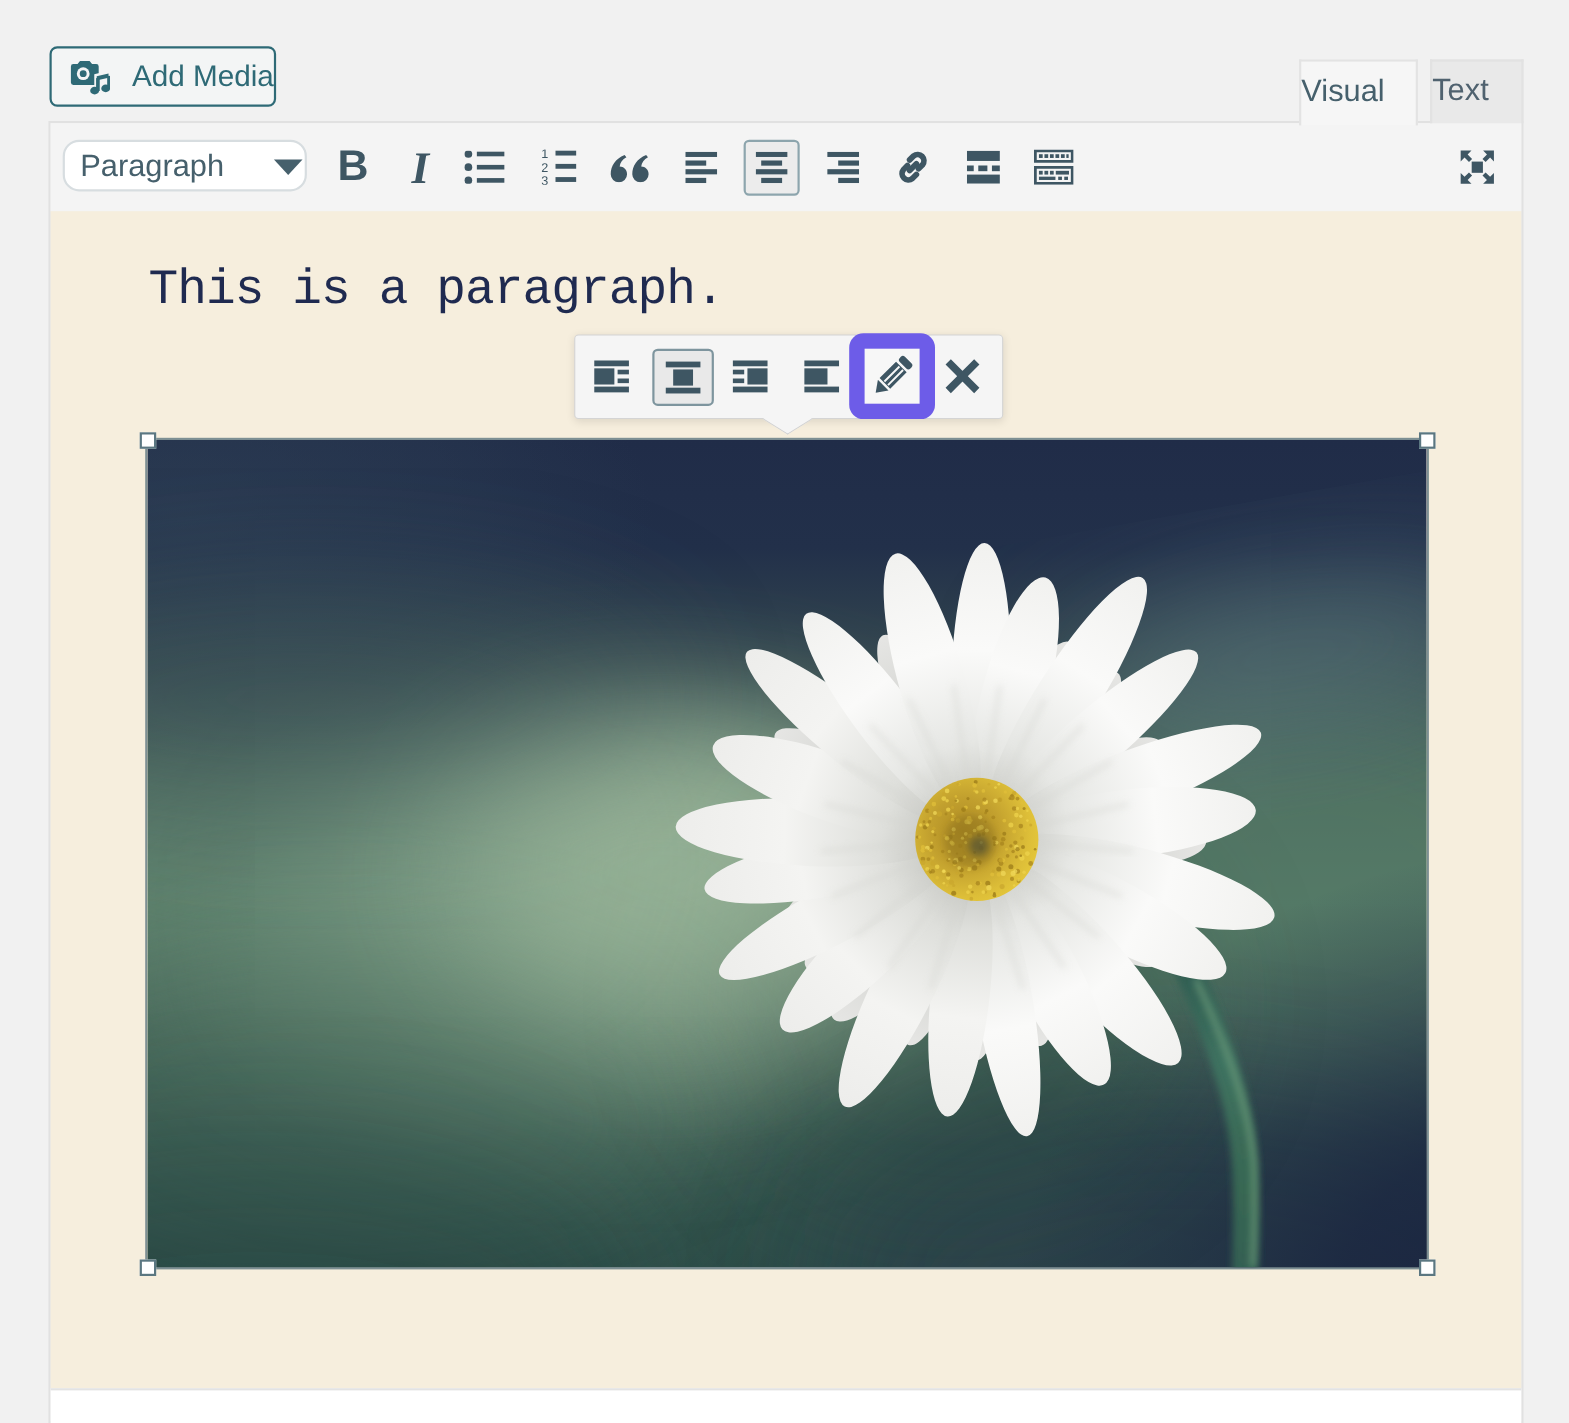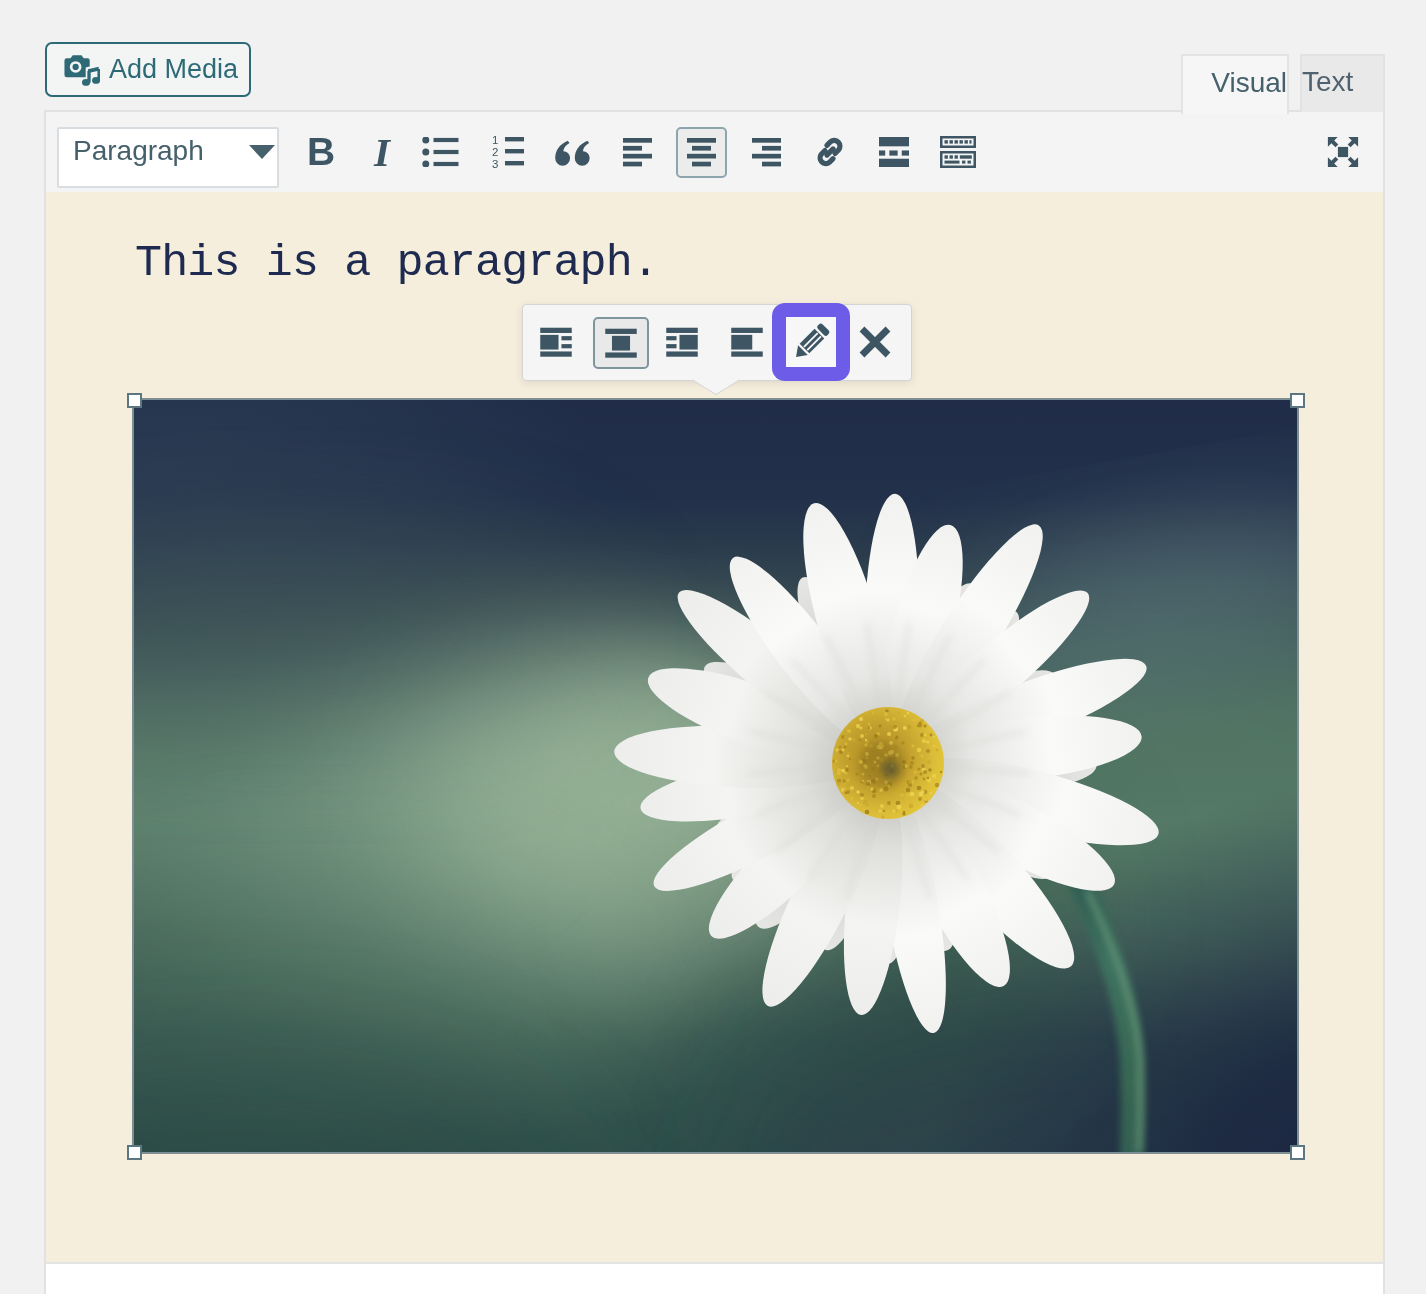--- a/index.html
+++ b/index.html
@@ -10,7 +10,7 @@
 <span class="abs" style="left:46px;top:112px;width:1337px;height:80px;background:#f4f4f4;"></span>
 <span class="abs" style="left:46px;top:192px;width:1337px;height:1070px;background:#f6eedd;"></span>
 <span class="abs" style="left:46px;top:1262px;width:1337px;height:32px;background:#fff;border-top:2px solid #e3e3e3;"></span>
-<span class="abs" style="left:45px;top:42px;width:206px;height:55px;border:2px solid #2e6a76;border-radius:7px;background:#f3f5f5;color:#2e6a76;font-size:27px;white-space:nowrap;">
+<span class="abs" style="left:45px;top:42px;width:206px;height:55px;border:2px solid #2e6a76;border-radius:7px;background:#f3f5f5;color:#2e6a76;font-size:27px;white-space:nowrap;text-align:right;">
     <span class="abs" style="left:15px;top:9px;width:38px;height:36px;"><svg width="38" height="36" viewBox="0 0 17 16">
 <g fill="#2e6a76">
 <path d="M1.1 3.3 a1 1 0 0 1 1-1 h1.7 l1-1.3 h3.9 l1 1.3 h1.7 a1 1 0 0 1 1 1 v6.5 a1 1 0 0 1 -1 1 h-9.3 a1 1 0 0 1 -1-1 Z"></path>

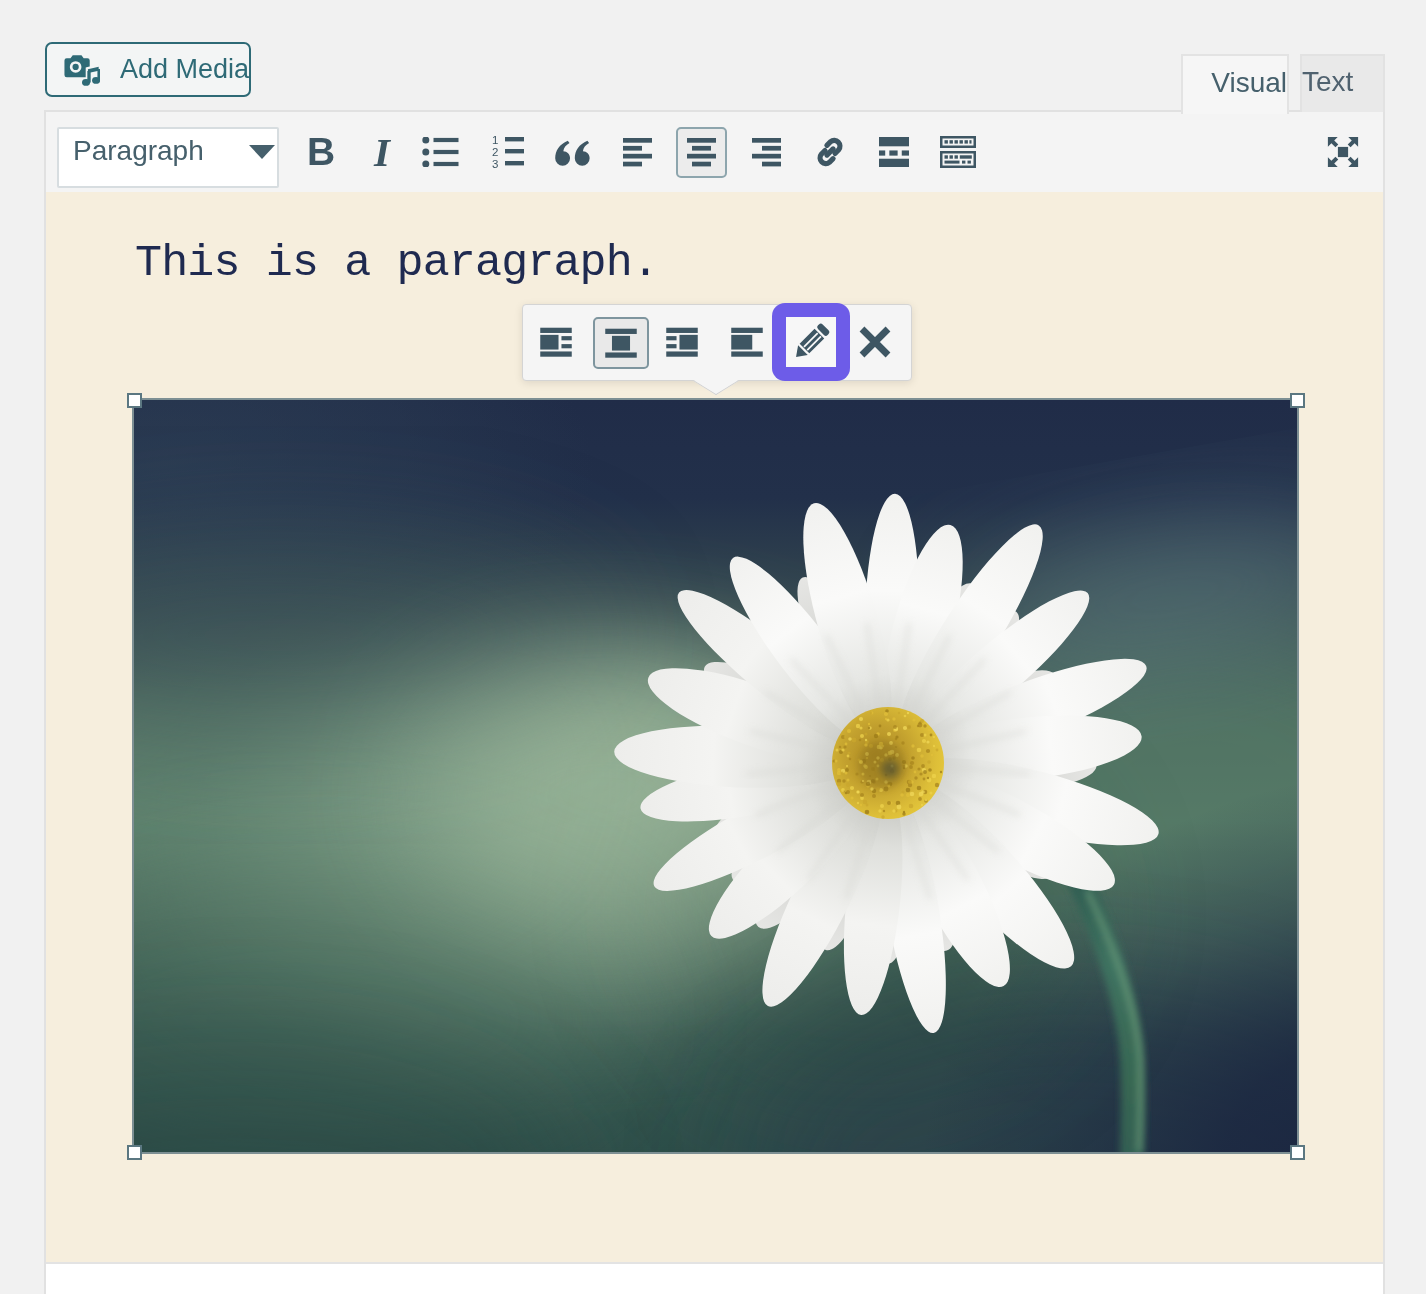--- a/index.html
+++ b/index.html
@@ -30,7 +30,7 @@
 </svg></span>
     <span class="abs" style="left:62px;top:0px;width:140px;height:51px;line-height:51px;">Add Media</span>
   </span>
-<span class="abs" style="left:1181px;top:54px;width:108px;height:60px;background:#f6f6f6;border:2px solid #e3e3e3;border-bottom:none;color:#46606c;font-size:28px;text-align:right;line-height:54px;z-index:3;">Visual</span>
+<span class="abs" style="left:1181px;top:54px;width:108px;height:60px;background:#f6f6f6;border:2px solid #e3e3e3;border-bottom:none;color:#46606c;font-size:28px;text-align:left;line-height:54px;z-index:3;">Visual</span>
 <span class="abs" style="left:1300px;top:54px;width:85px;height:58px;background:#e9e9e9;border:2px solid #e2e2e2;border-bottom:none;color:#50626f;font-size:28px;text-align:left;line-height:52px;z-index:1;">Text</span>
 <span class="abs" style="left:57px;top:127px;width:222px;height:61px;background:#fff;border:2px solid #d7dde0;border-radius:2px;color:#46606c;font-size:28px;line-height:43px;padding-left:14px;z-index:2;">Paragraph<span class="abs" style="left:190px;top:16px;width:0px;height:0px;border-left:13px solid transparent;border-right:13px solid transparent;border-top:14px solid #46606c;"></span></span>
 <div style="z-index:2;position:absolute;">

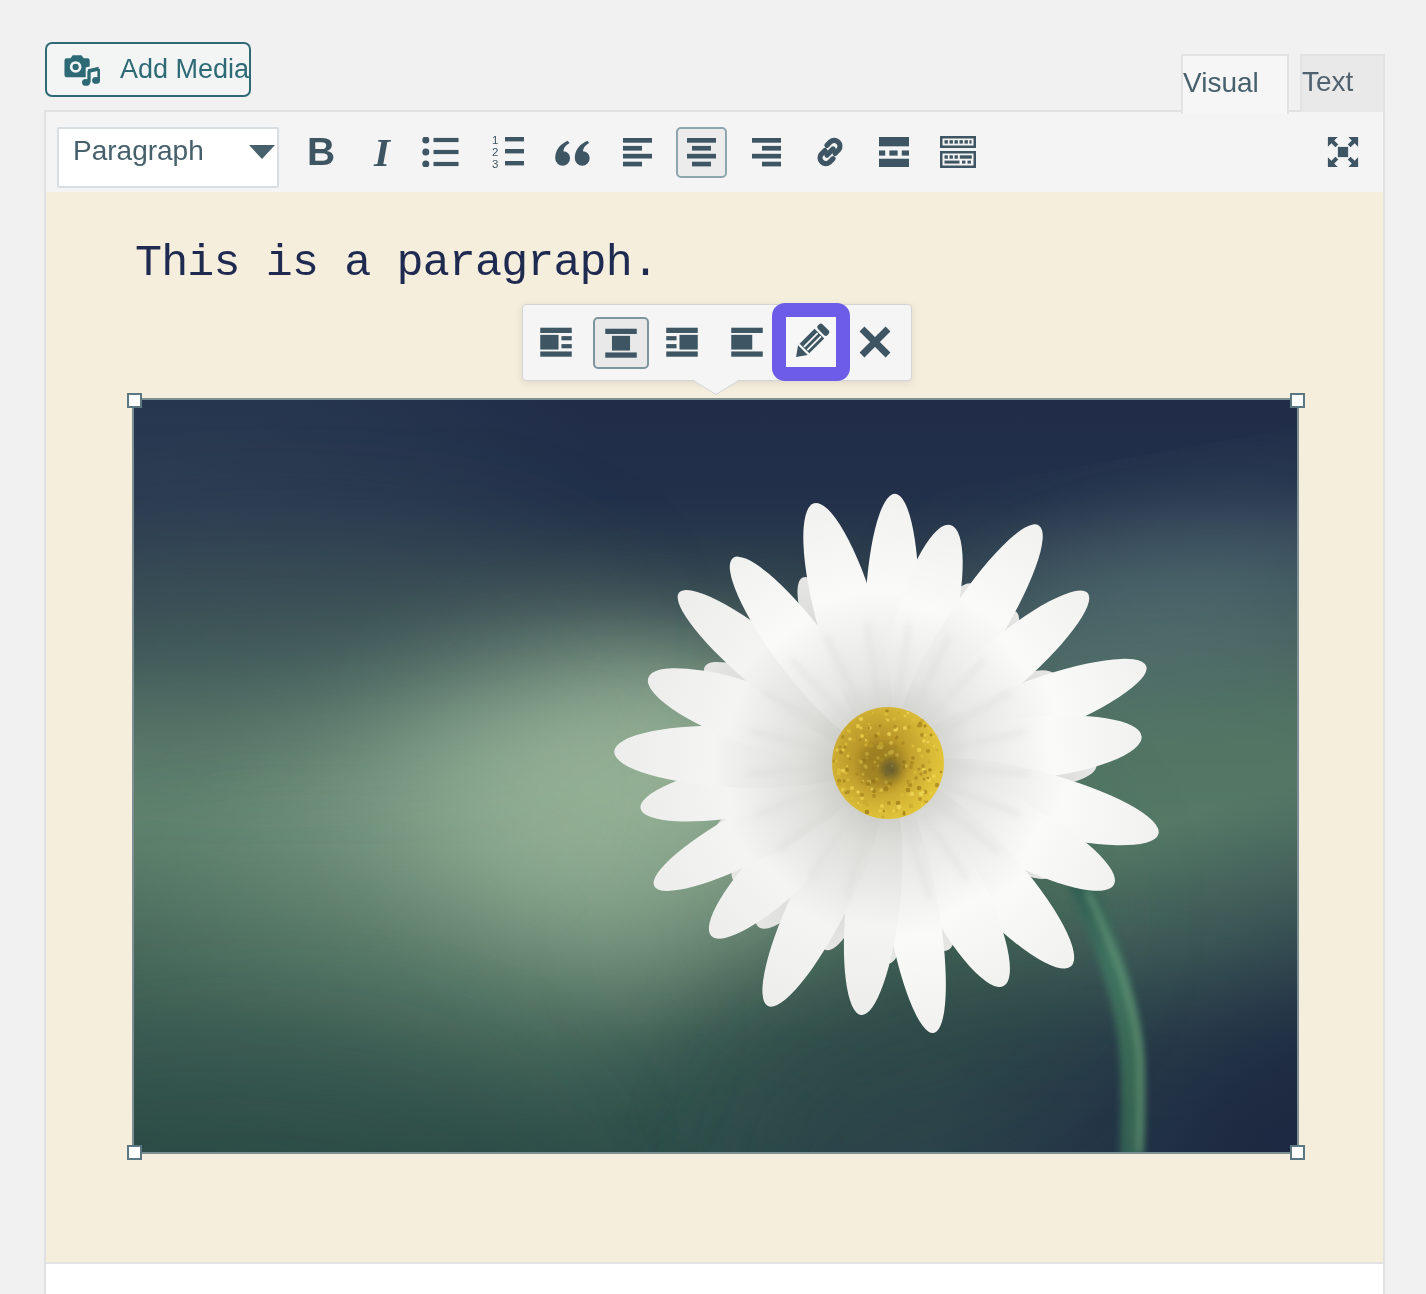--- a/index.html
+++ b/index.html
@@ -32,7 +32,7 @@
   </span>
 <span class="abs" style="left:1181px;top:54px;width:108px;height:60px;background:#f6f6f6;border:2px solid #e3e3e3;border-bottom:none;color:#46606c;font-size:28px;text-align:left;line-height:54px;z-index:3;">Visual</span>
 <span class="abs" style="left:1300px;top:54px;width:85px;height:58px;background:#e9e9e9;border:2px solid #e2e2e2;border-bottom:none;color:#50626f;font-size:28px;text-align:left;line-height:52px;z-index:1;">Text</span>
-<span class="abs" style="left:57px;top:127px;width:222px;height:61px;background:#fff;border:2px solid #d7dde0;border-radius:2px;color:#46606c;font-size:28px;line-height:43px;padding-left:14px;z-index:2;">Paragraph<span class="abs" style="left:190px;top:16px;width:0px;height:0px;border-left:13px solid transparent;border-right:13px solid transparent;border-top:14px solid #46606c;"></span></span>
+<span class="abs" style="left:57px;top:127px;width:222px;height:47px;background:#fff;border:2px solid #d7dde0;border-radius:15px;color:#46606c;font-size:28px;line-height:43px;padding-left:14px;z-index:2;">Paragraph<span class="abs" style="left:190px;top:16px;width:0px;height:0px;border-left:13px solid transparent;border-right:13px solid transparent;border-top:14px solid #46606c;"></span></span>
 <div style="z-index:2;position:absolute;">
     <span class="abs" style="left:297px;top:126px;width:48px;height:52px;color:#3e5663;font-size:39px;font-weight:bold;text-align:center;line-height:52px;">B</span>
     <span class="abs" style="left:358px;top:126px;width:48px;height:52px;color:#3e5663;font-size:41px;font-style:italic;font-weight:bold;font-family:Liberation Serif,serif;text-align:center;line-height:52px;">I</span>

